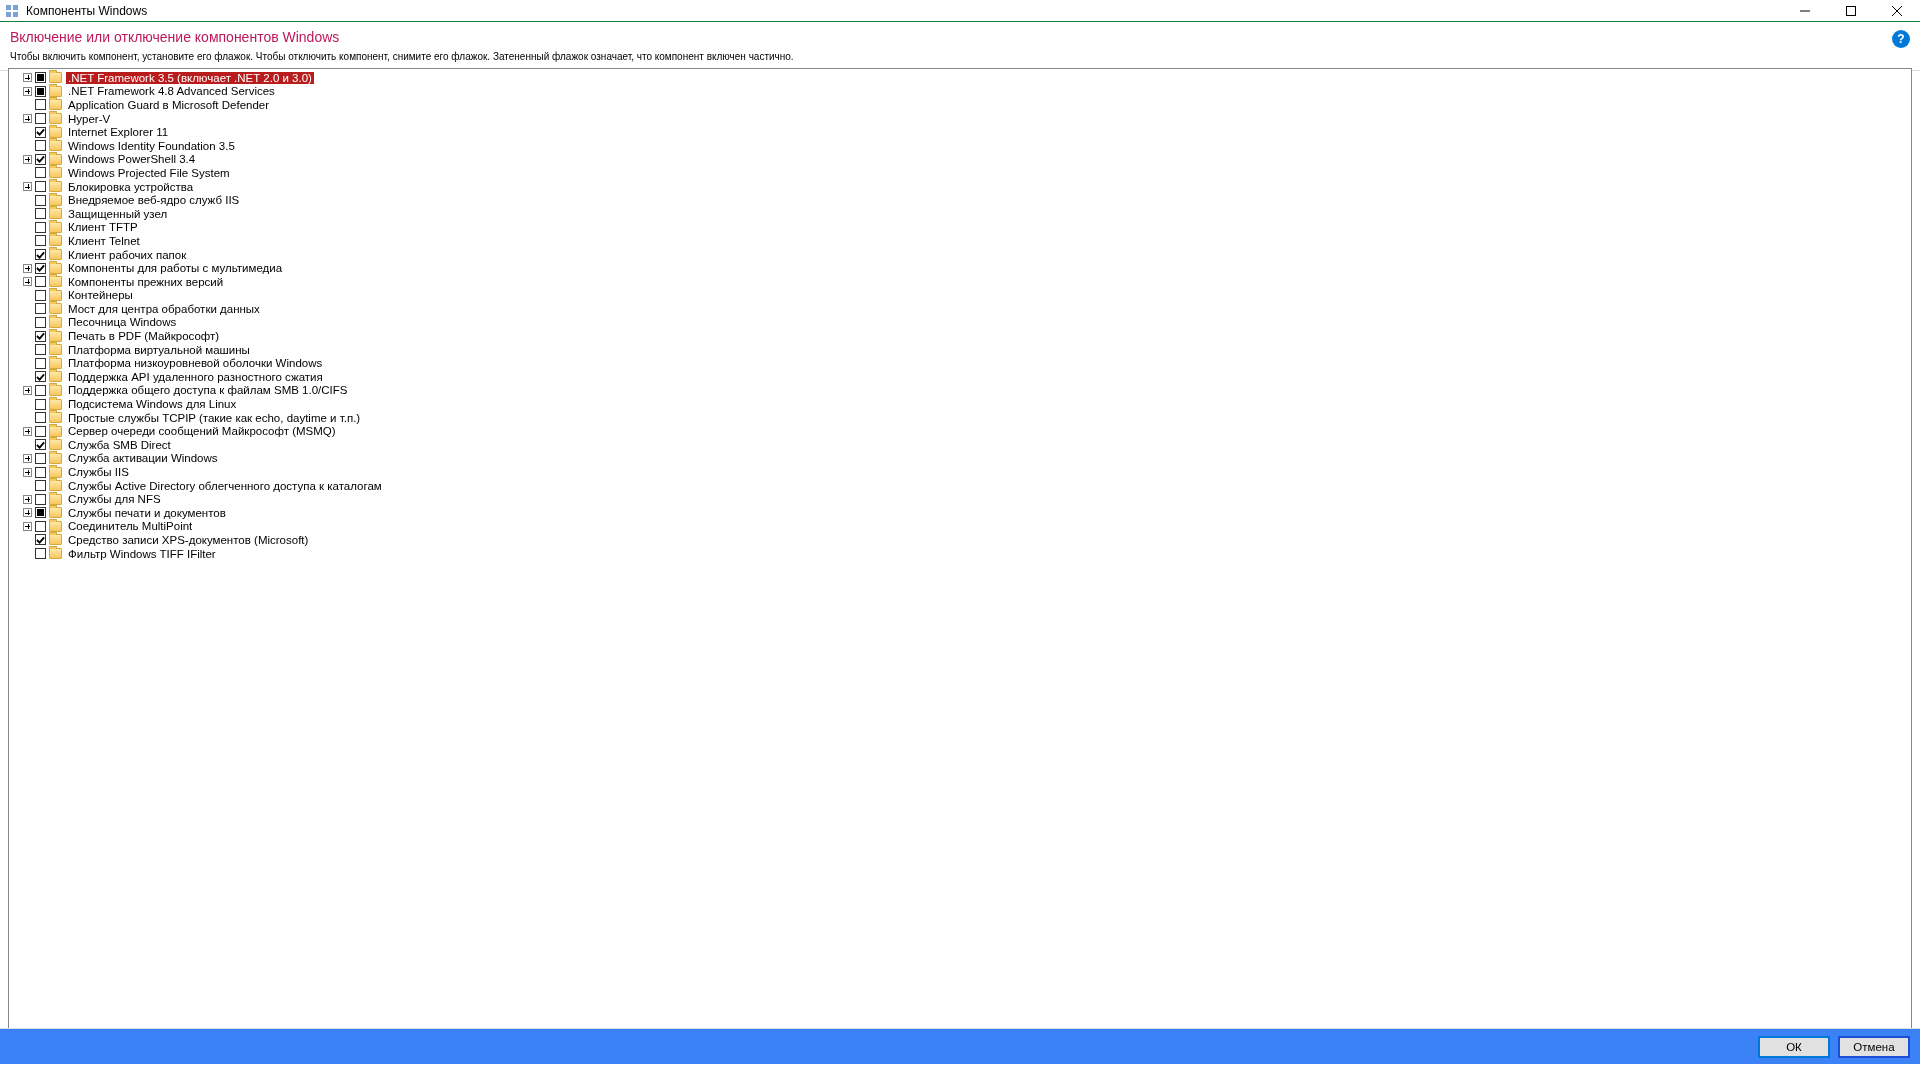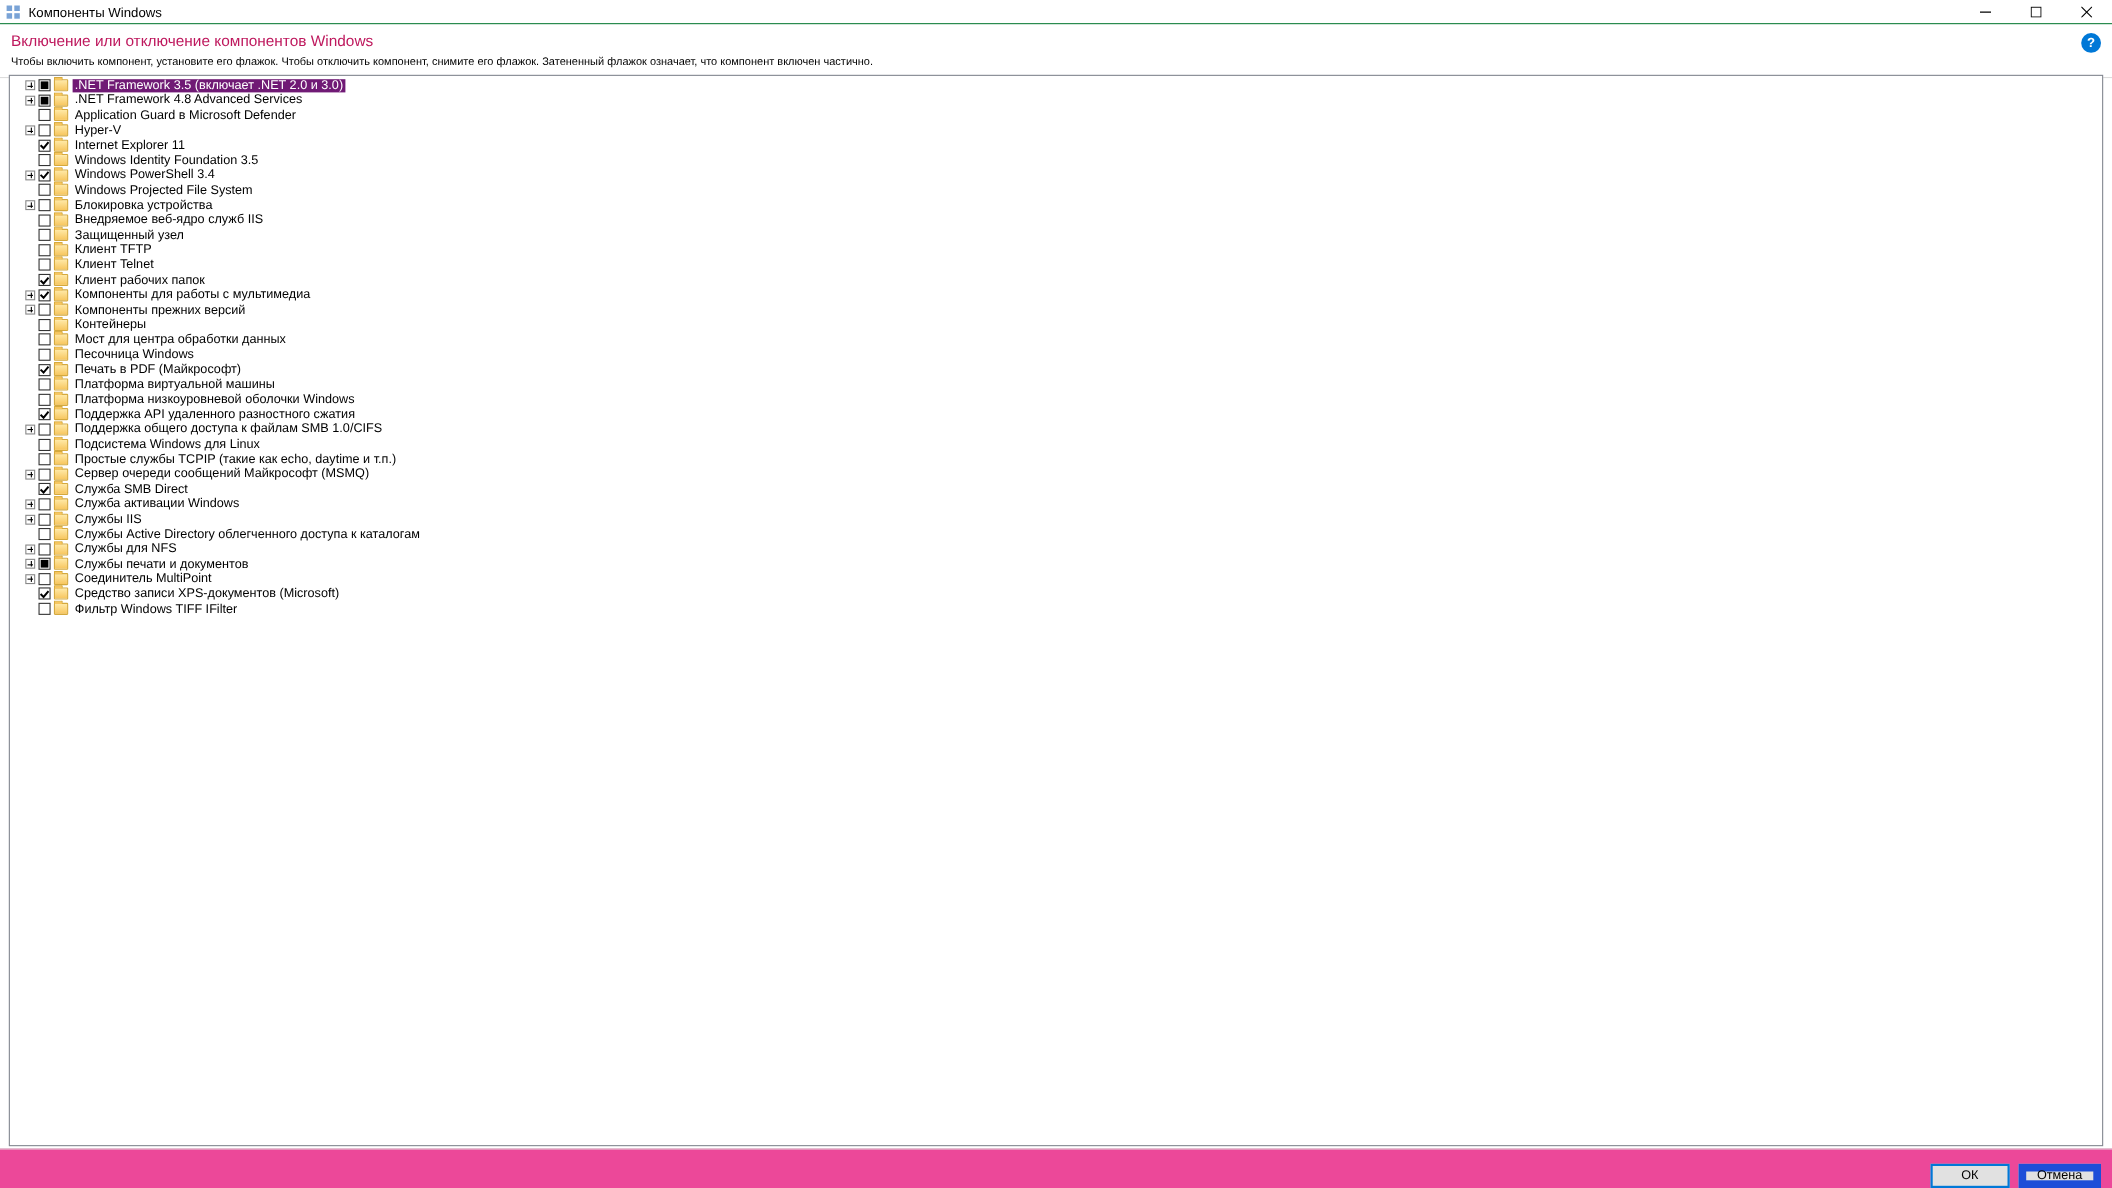--- a/index.html
+++ b/index.html
@@ -148,7 +148,7 @@
     padding: 0 2px;
   }
   .item-label.selected {
-    background: #701a75;
+    background: #b91c1c;
     color: #fff;
   }
   .button-bar {

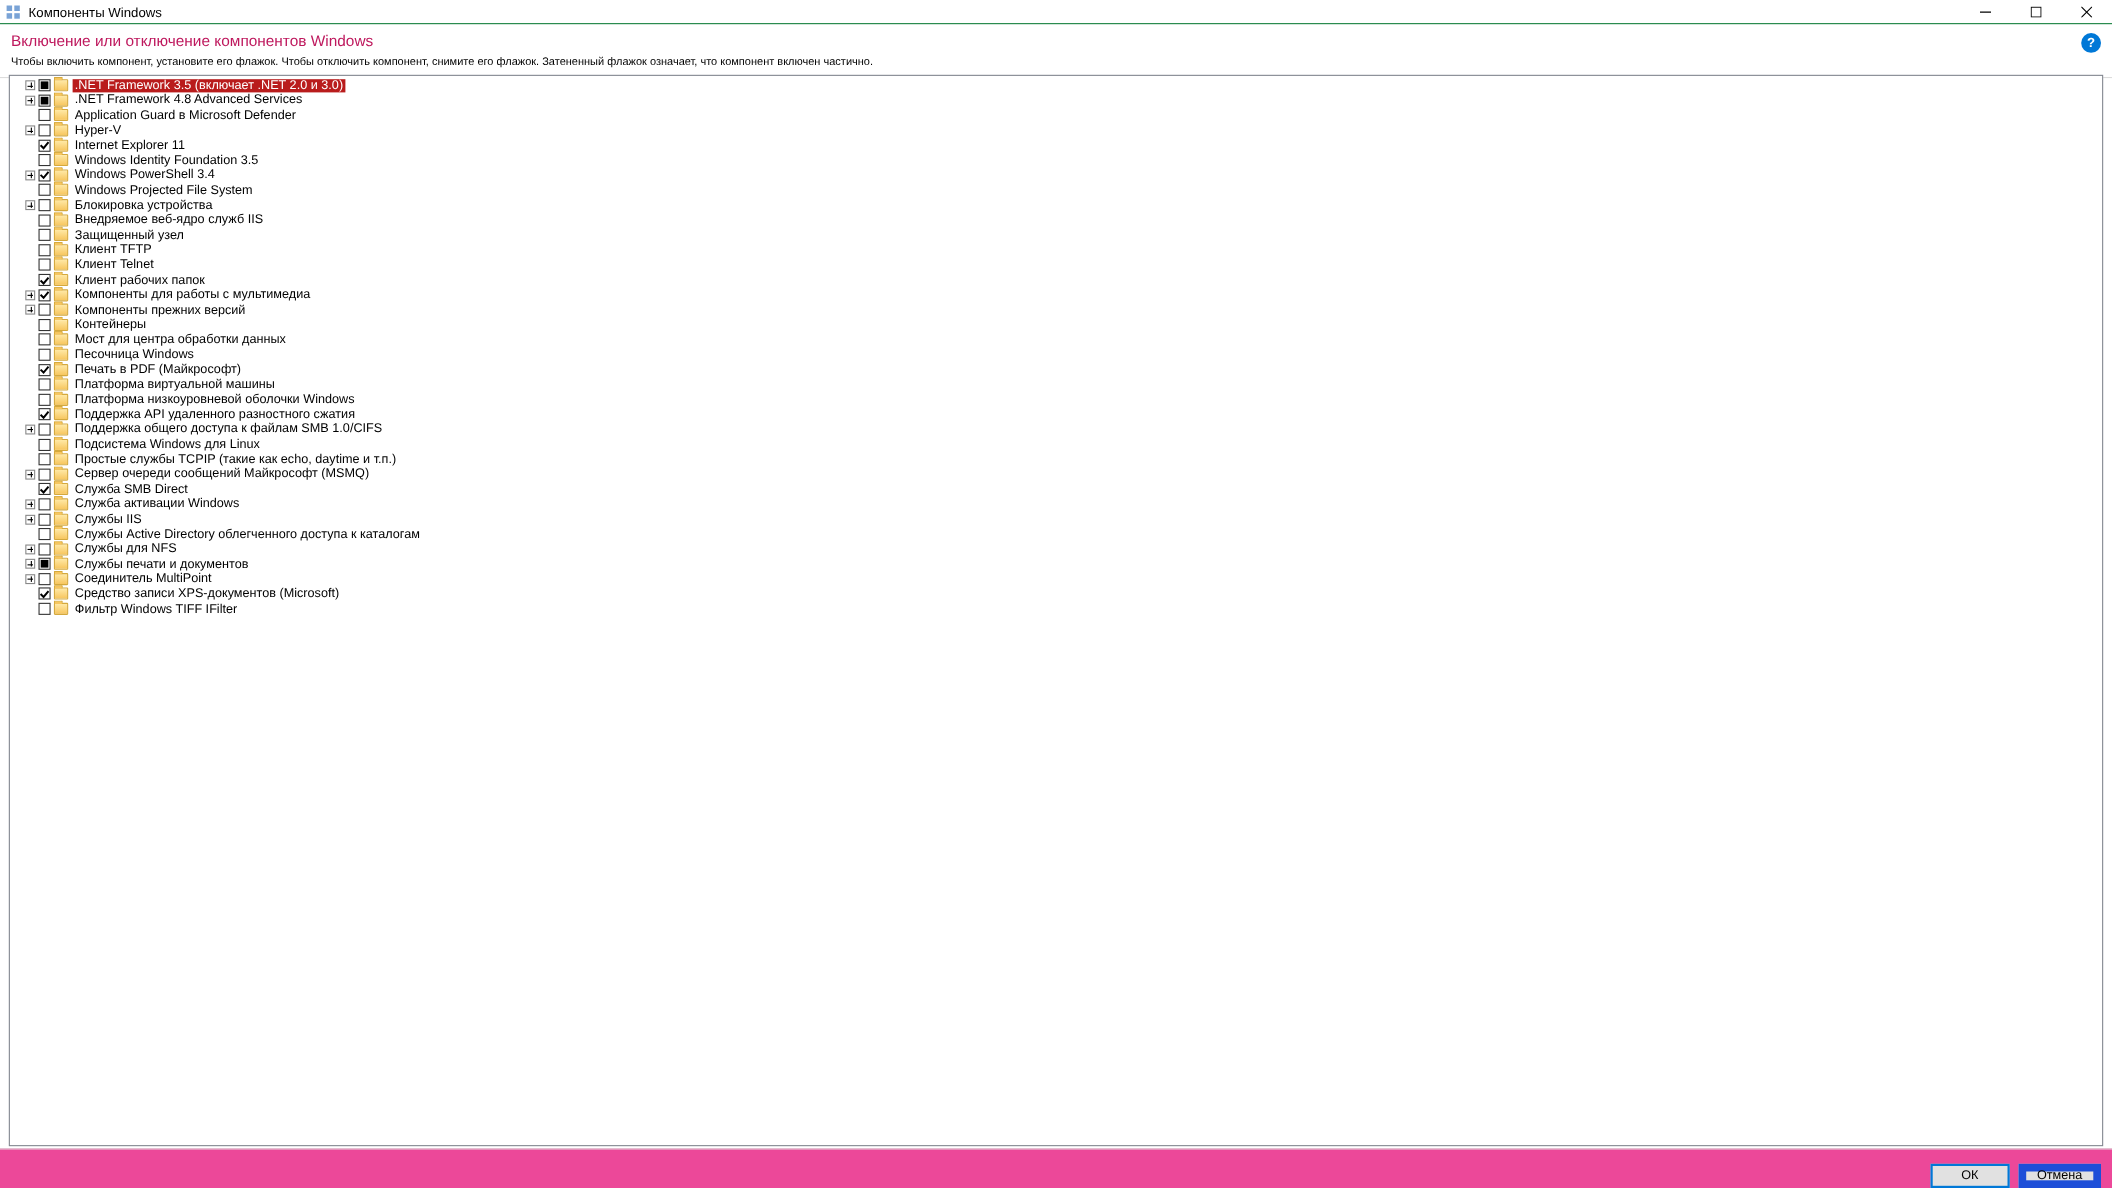--- a/index.html
+++ b/index.html
@@ -153,15 +153,15 @@
   }
   .button-bar {
     position: absolute;
-    left: 0; right: 0; bottom: 0;
+    left: 0; right: 0; bottom: 16px;
     height: 36px;
     border-top: 1px solid #dcdcdc;
     display: flex;
-    align-items: flex-end;
+    align-items: center;
     justify-content: flex-end;
     padding-right: 10px;
     gap: 8px;
-    background: #ec4899;
+    background: #3b82f6;
   }
   .btn {
     min-width: 72px;

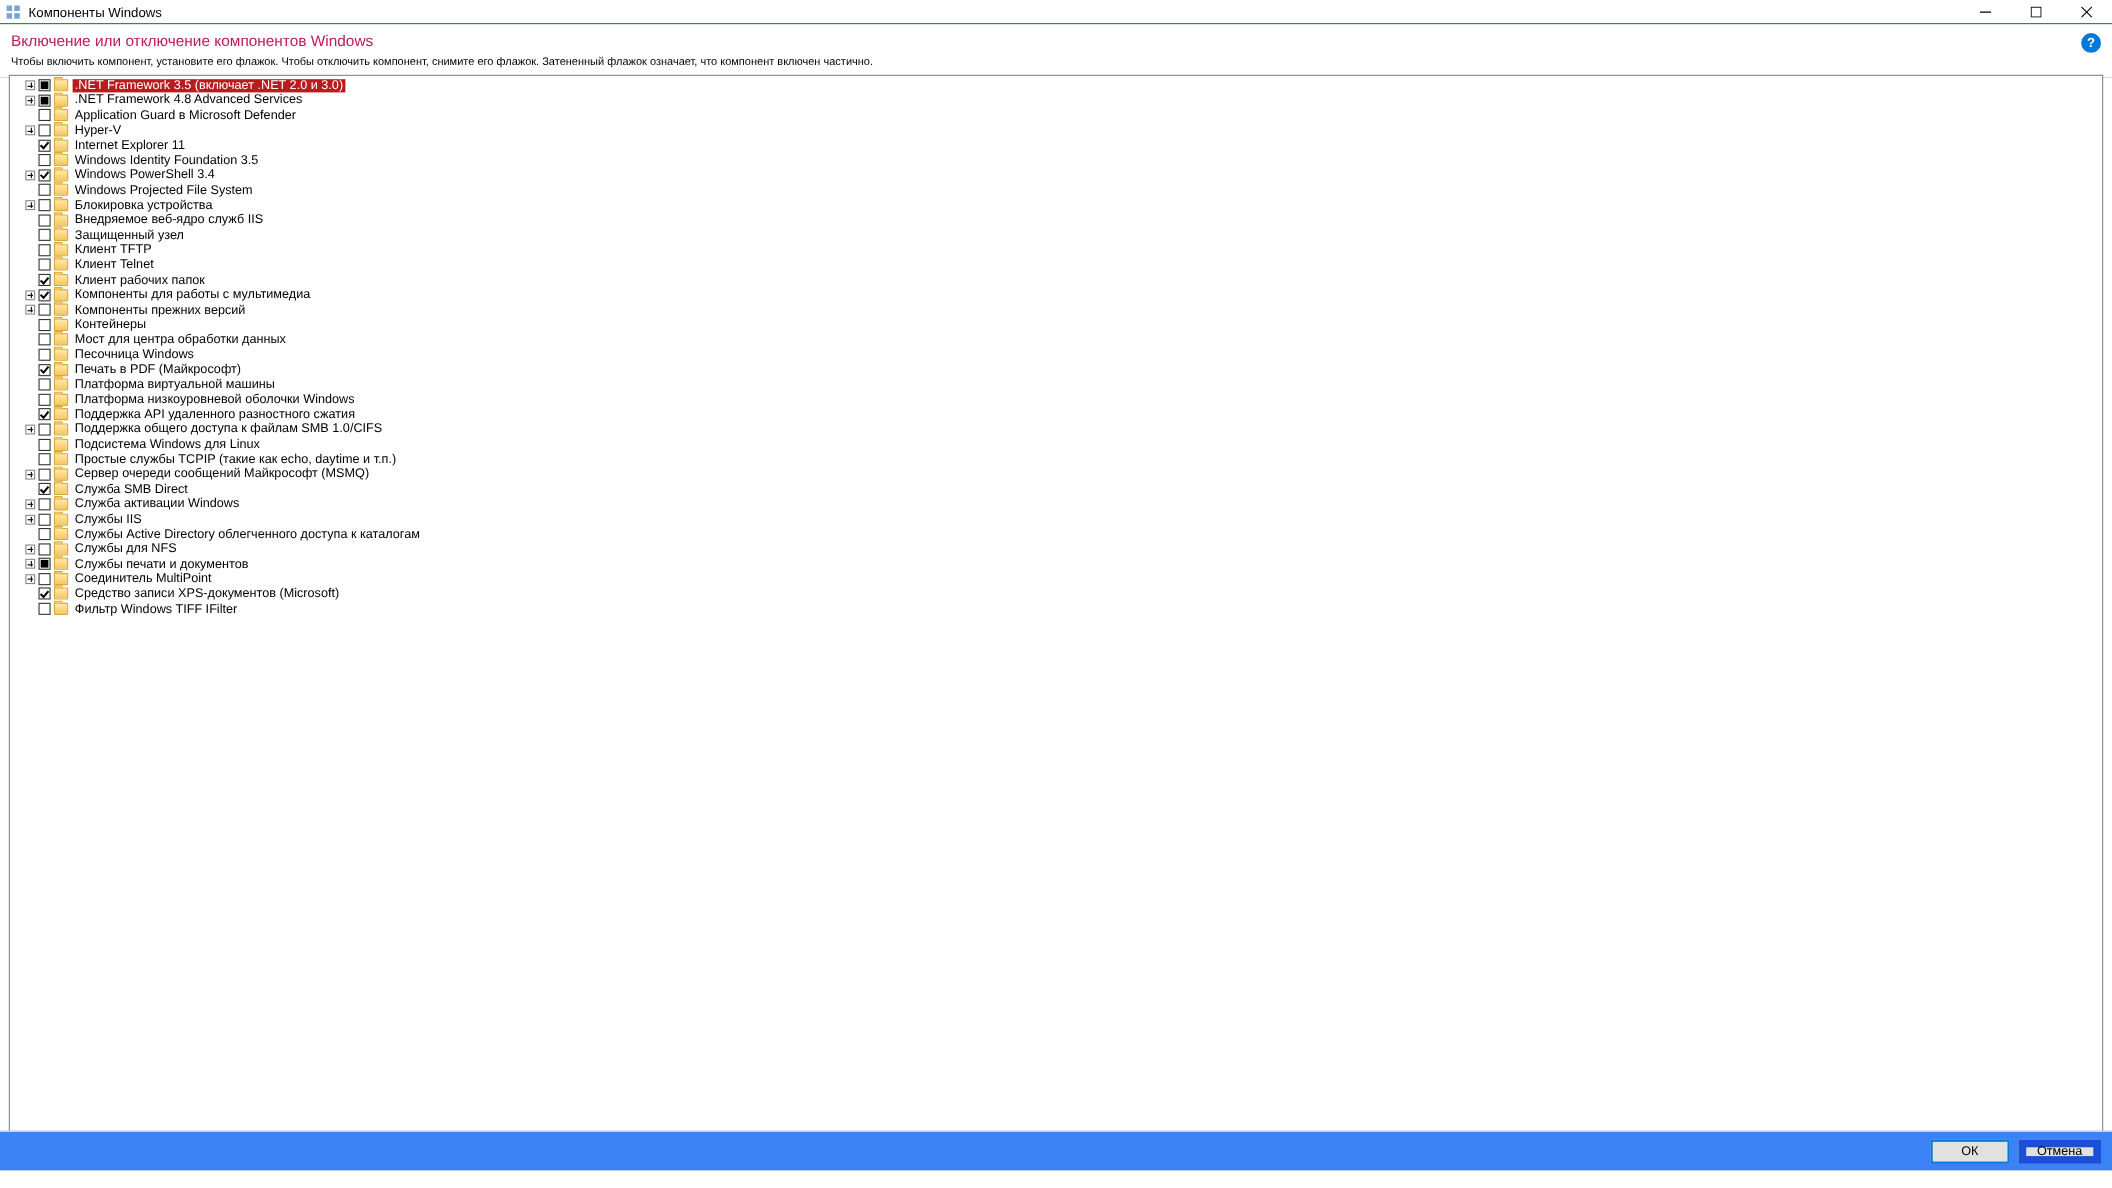--- a/index.html
+++ b/index.html
@@ -166,7 +166,7 @@
   .btn {
     min-width: 72px;
     height: 22px;
-    border: 7px solid #1d4ed8;
+    border: 2px solid #1d4ed8;
     background: #e1e1e1;
     font-size: 11.5px;
     display: flex; align-items: center; justify-content: center;

